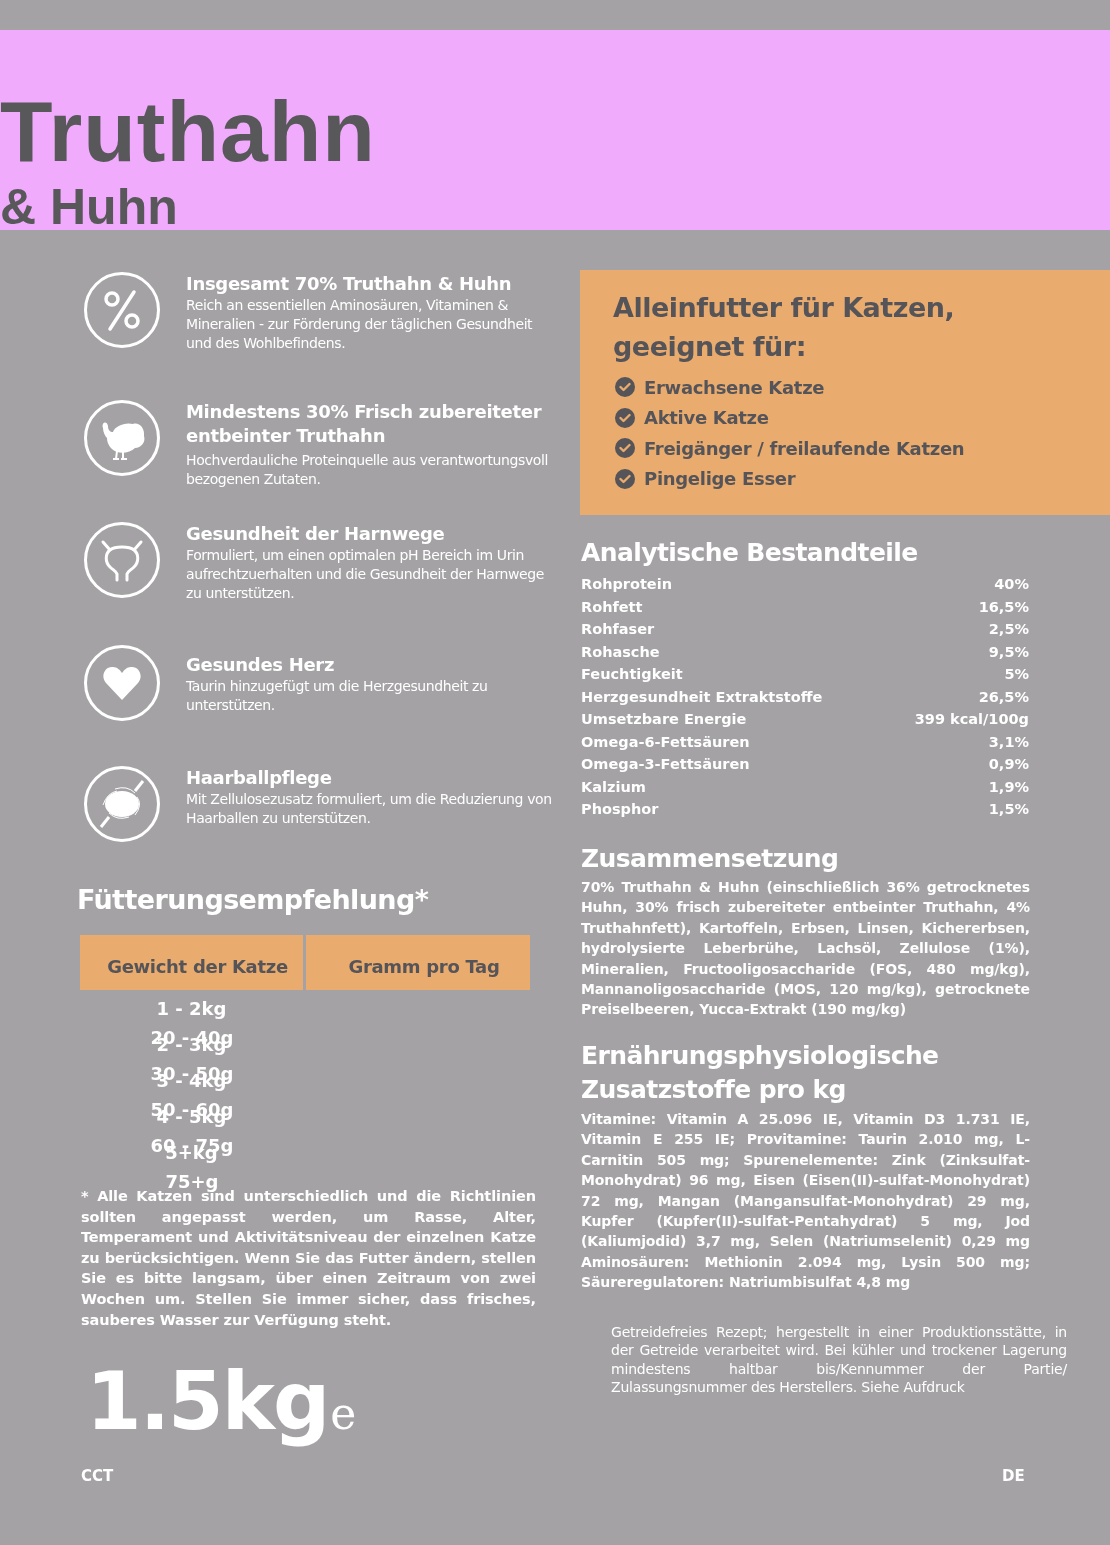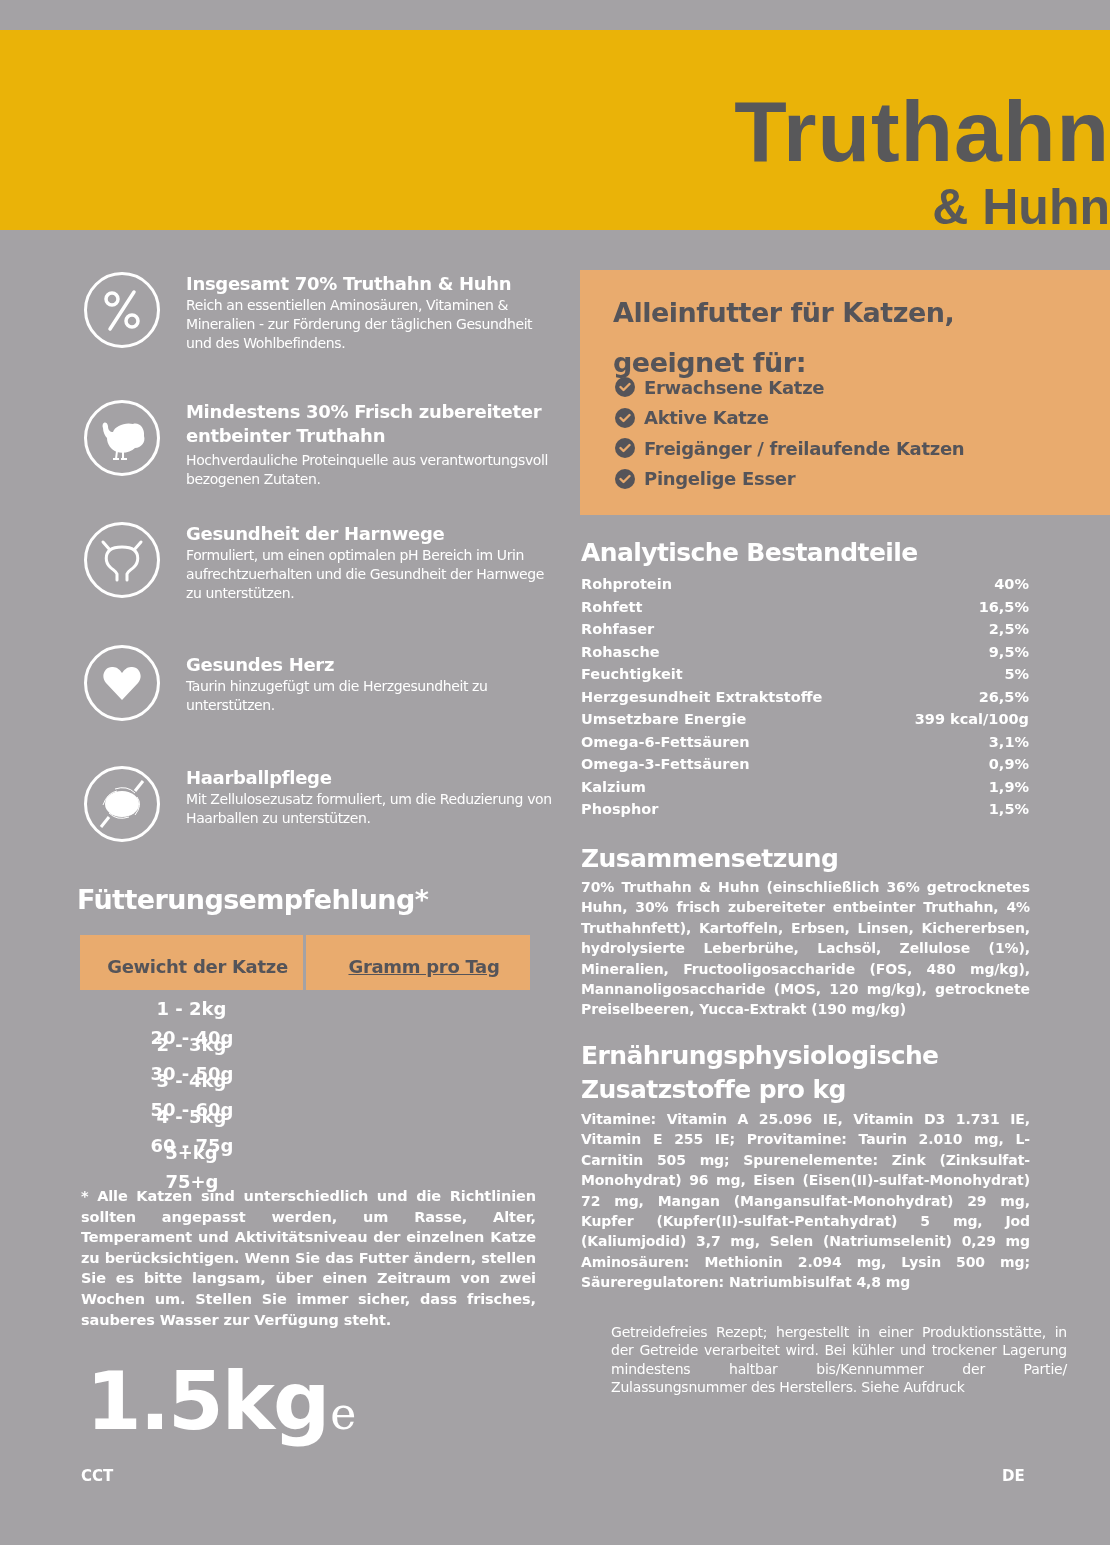--- a/index.html
+++ b/index.html
@@ -13,8 +13,8 @@
   }
   .header-band {
     position: absolute; left: 0; top: 30px; width: 1110px; height: 200px;
-    background: #eab308;
-    text-align: right;
+    background: #f0abfc;
+    text-align: left;
   }
   .title-main {
     position: absolute; left: 0; right: 0; top: 58px;

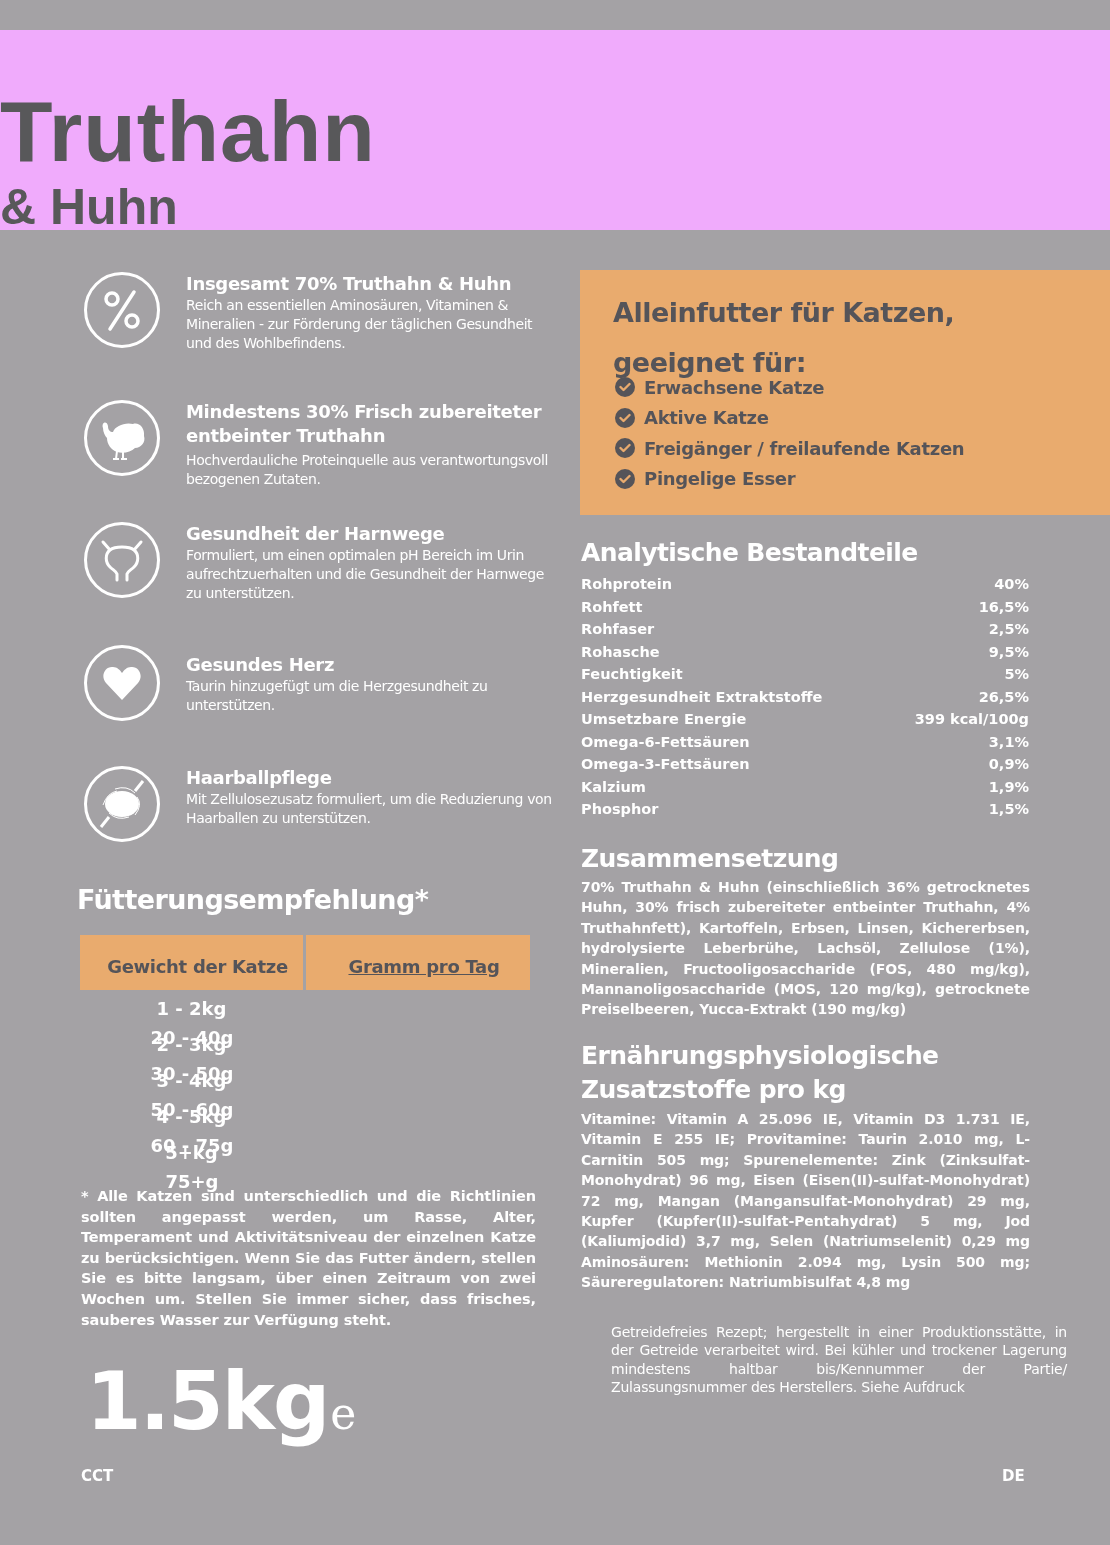--- a/index.html
+++ b/index.html
@@ -53,7 +53,7 @@
   .suit-title {
     position: absolute; left: 33px; top: 18px; width: 440px;
     font-family: "DejaVu Sans", sans-serif; font-weight: bold;
-    font-size: 27px; line-height: 50px; color: #555459; letter-spacing: -0.5px;
+    font-size: 27px; line-height: 39px; color: #555459; letter-spacing: -0.5px;
   }
   .suit-list { position: absolute; left: 35px; top: 102px; list-style: none; }
   .suit-list li {

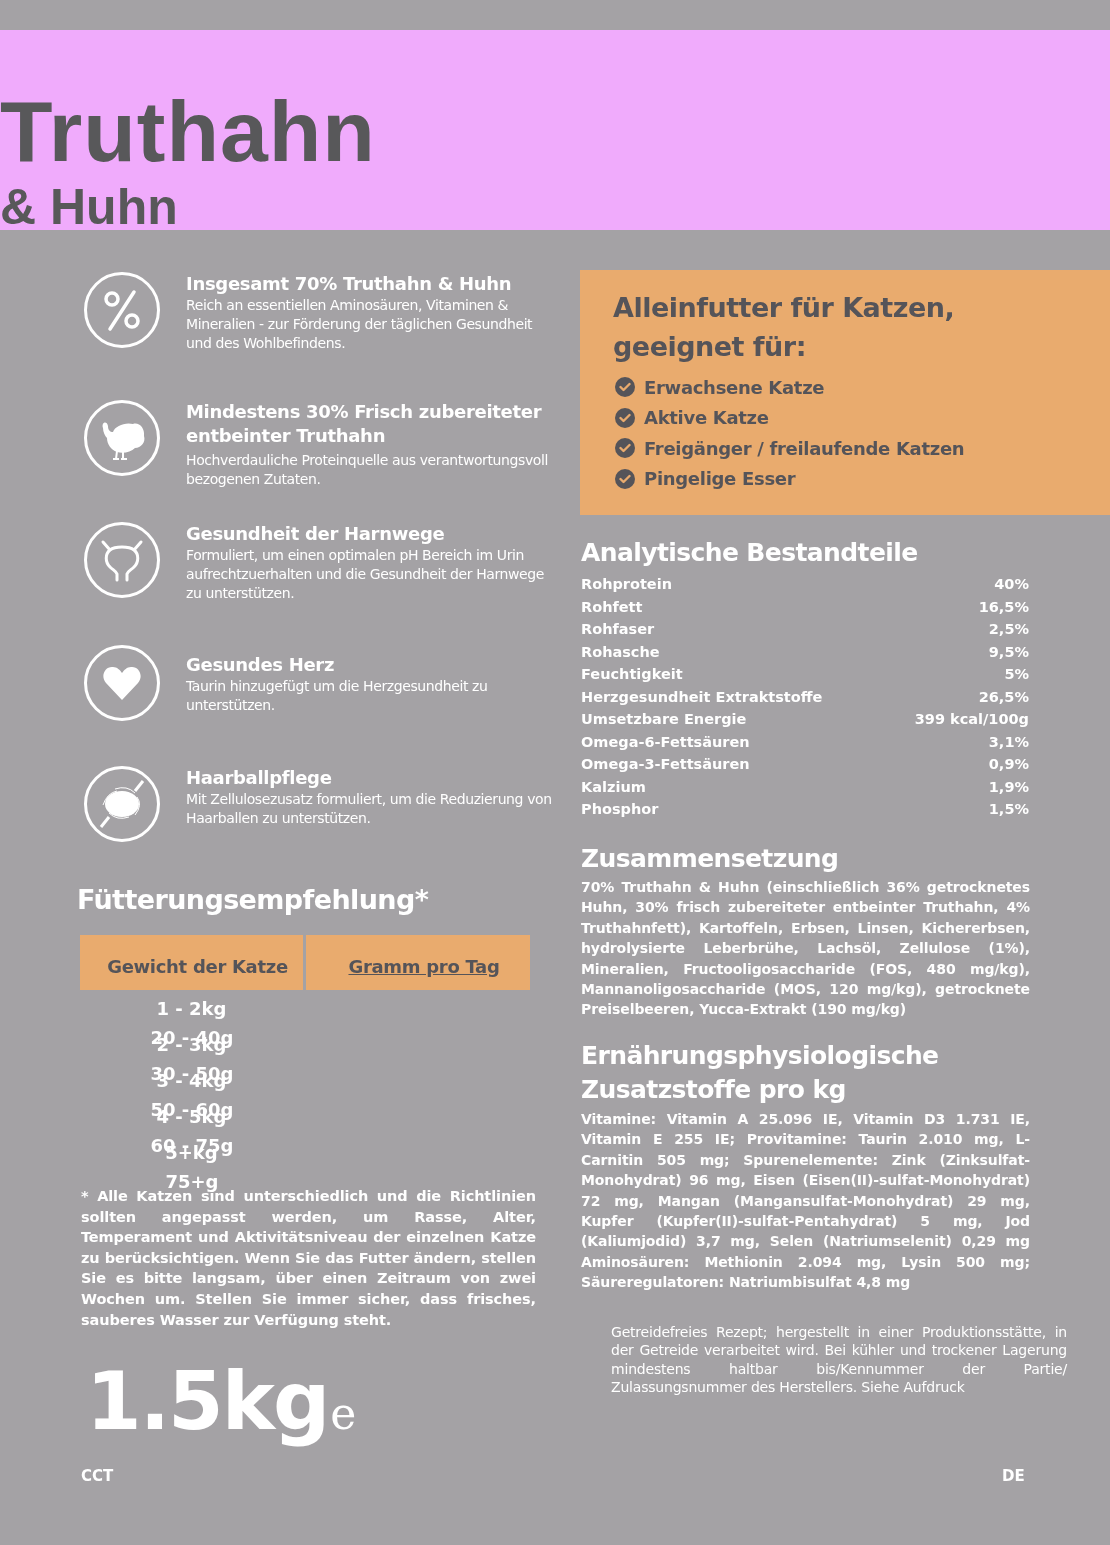--- a/index.html
+++ b/index.html
@@ -110,7 +110,7 @@
     padding-left: 12px;
   }
   .feed-head .c1 { width: 223px; margin-right: 3px; }
-  .feed-head .c2 { width: 224px; text-decoration: underline; }
+  .feed-head .c2 { width: 224px; }
   .feed-row { display: flex; height: 36px; flex-direction: column; }
   .feed-row div {
     font-family: "DejaVu Sans", sans-serif; font-weight: bold; font-size: 18px;

